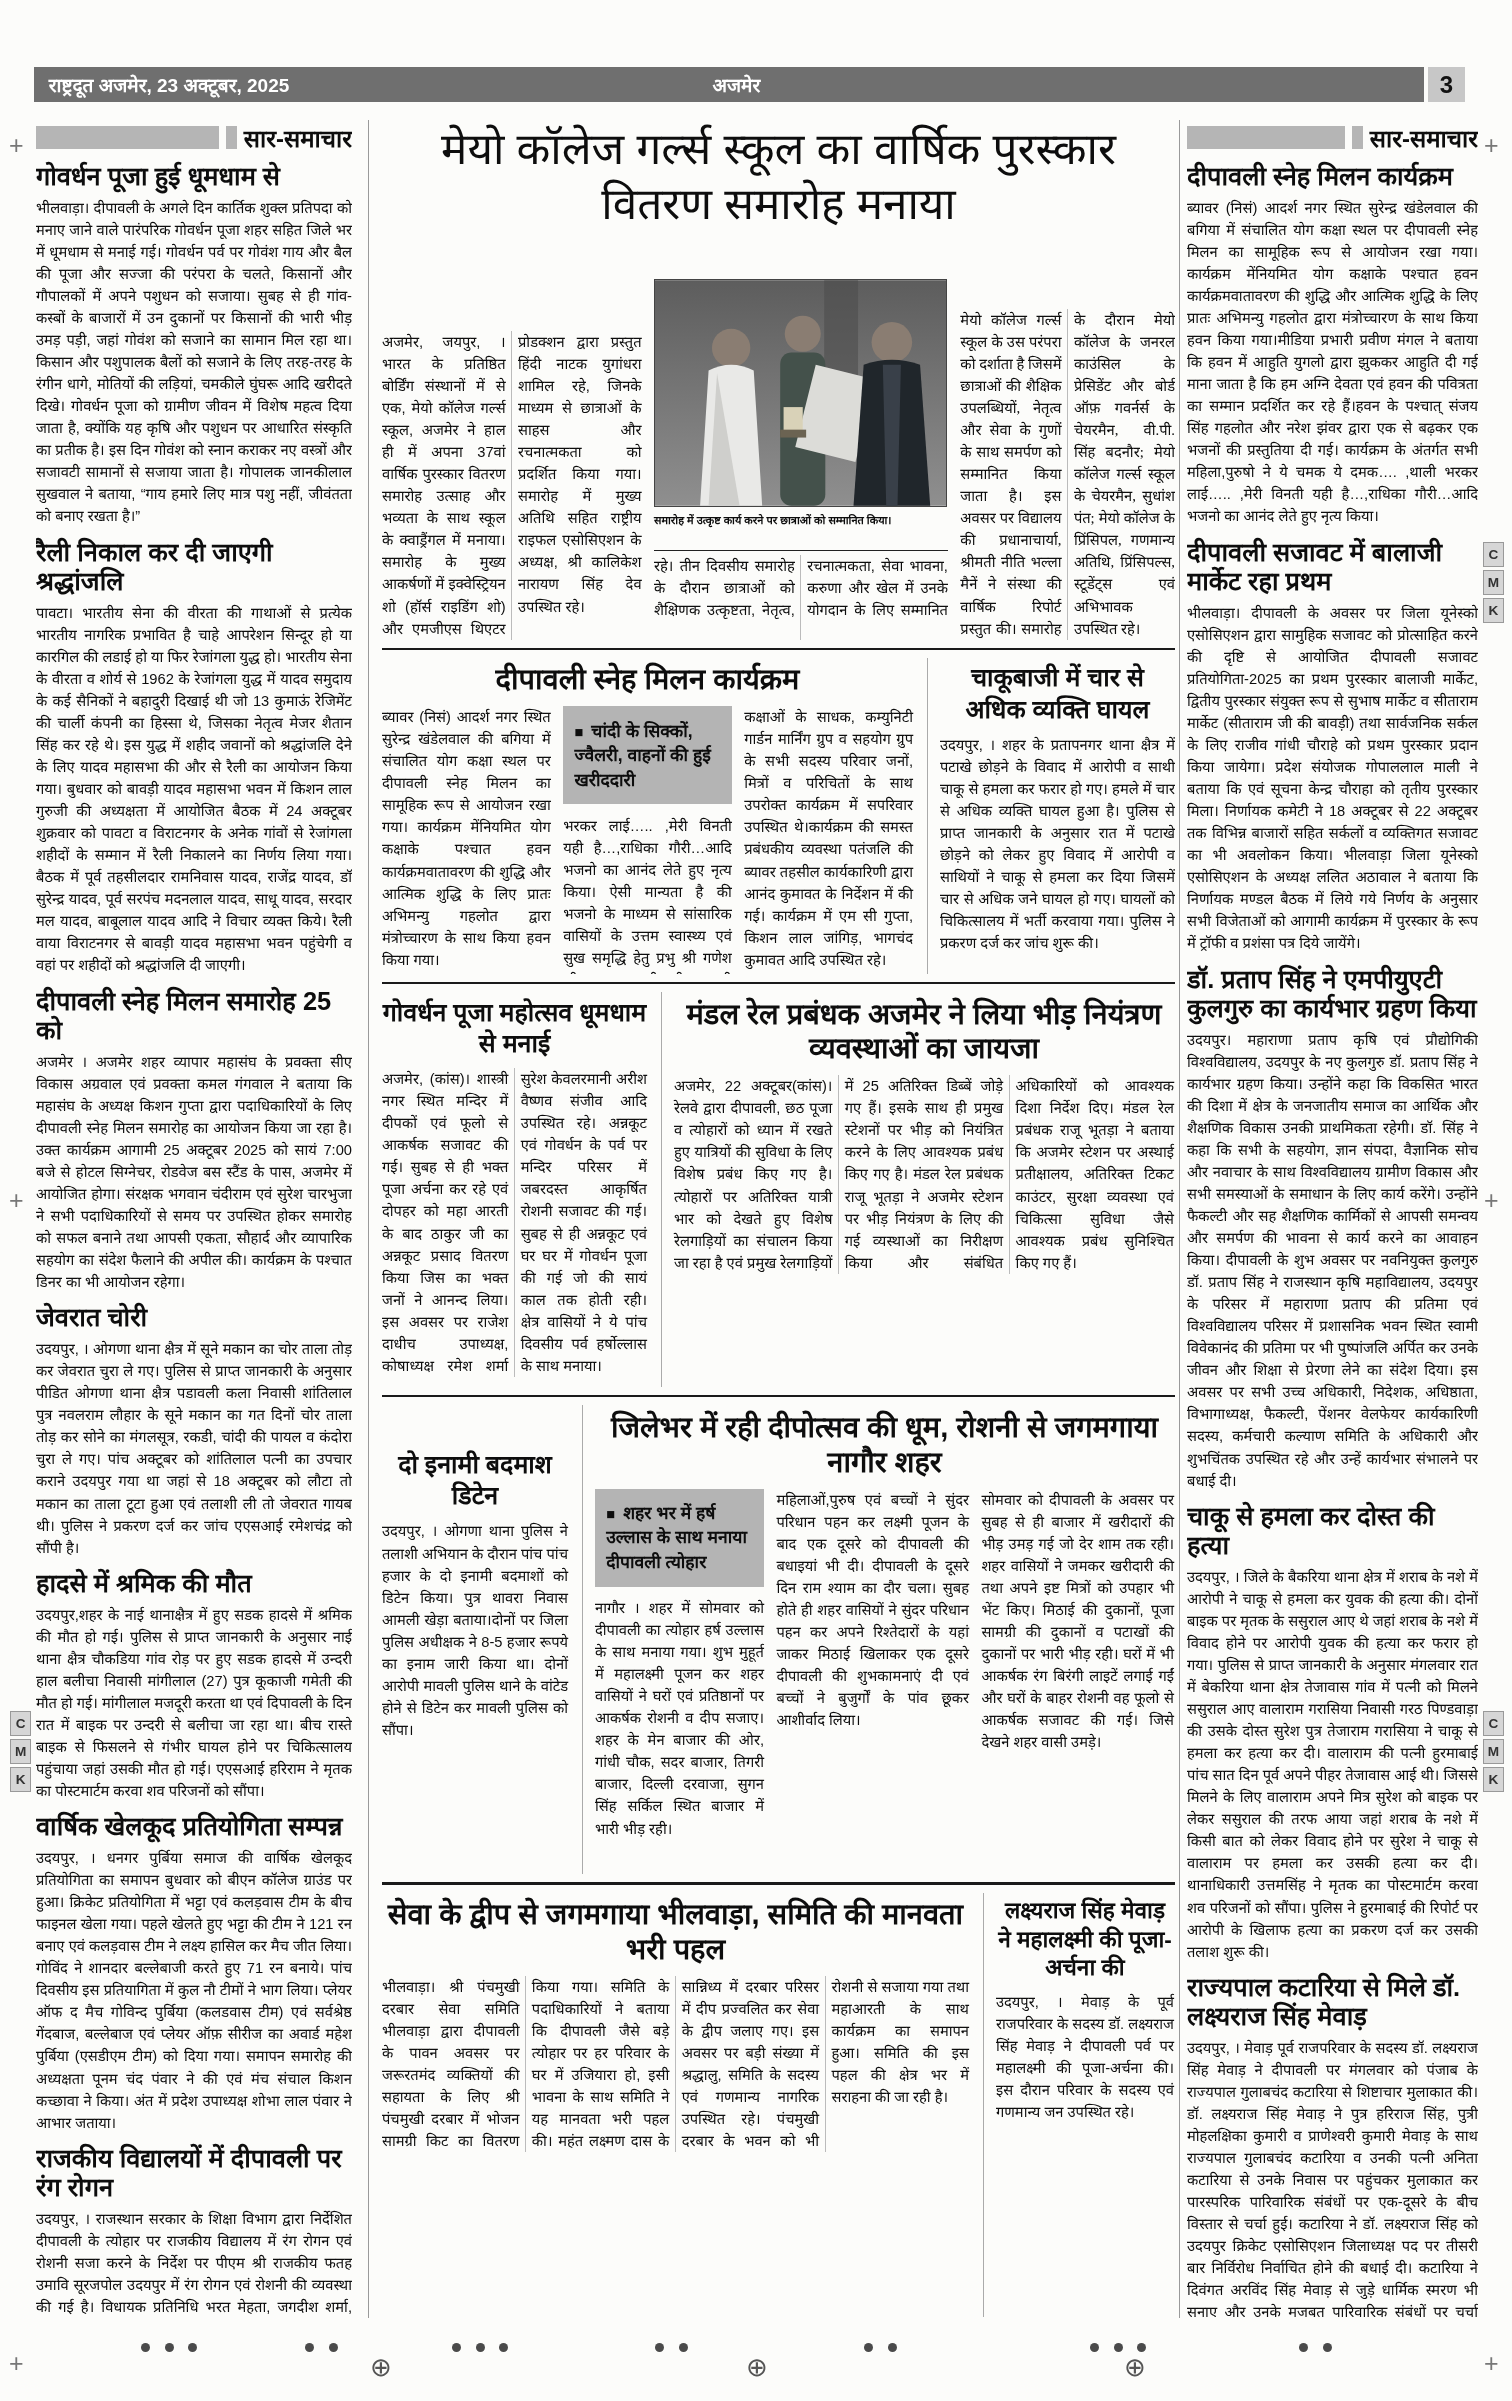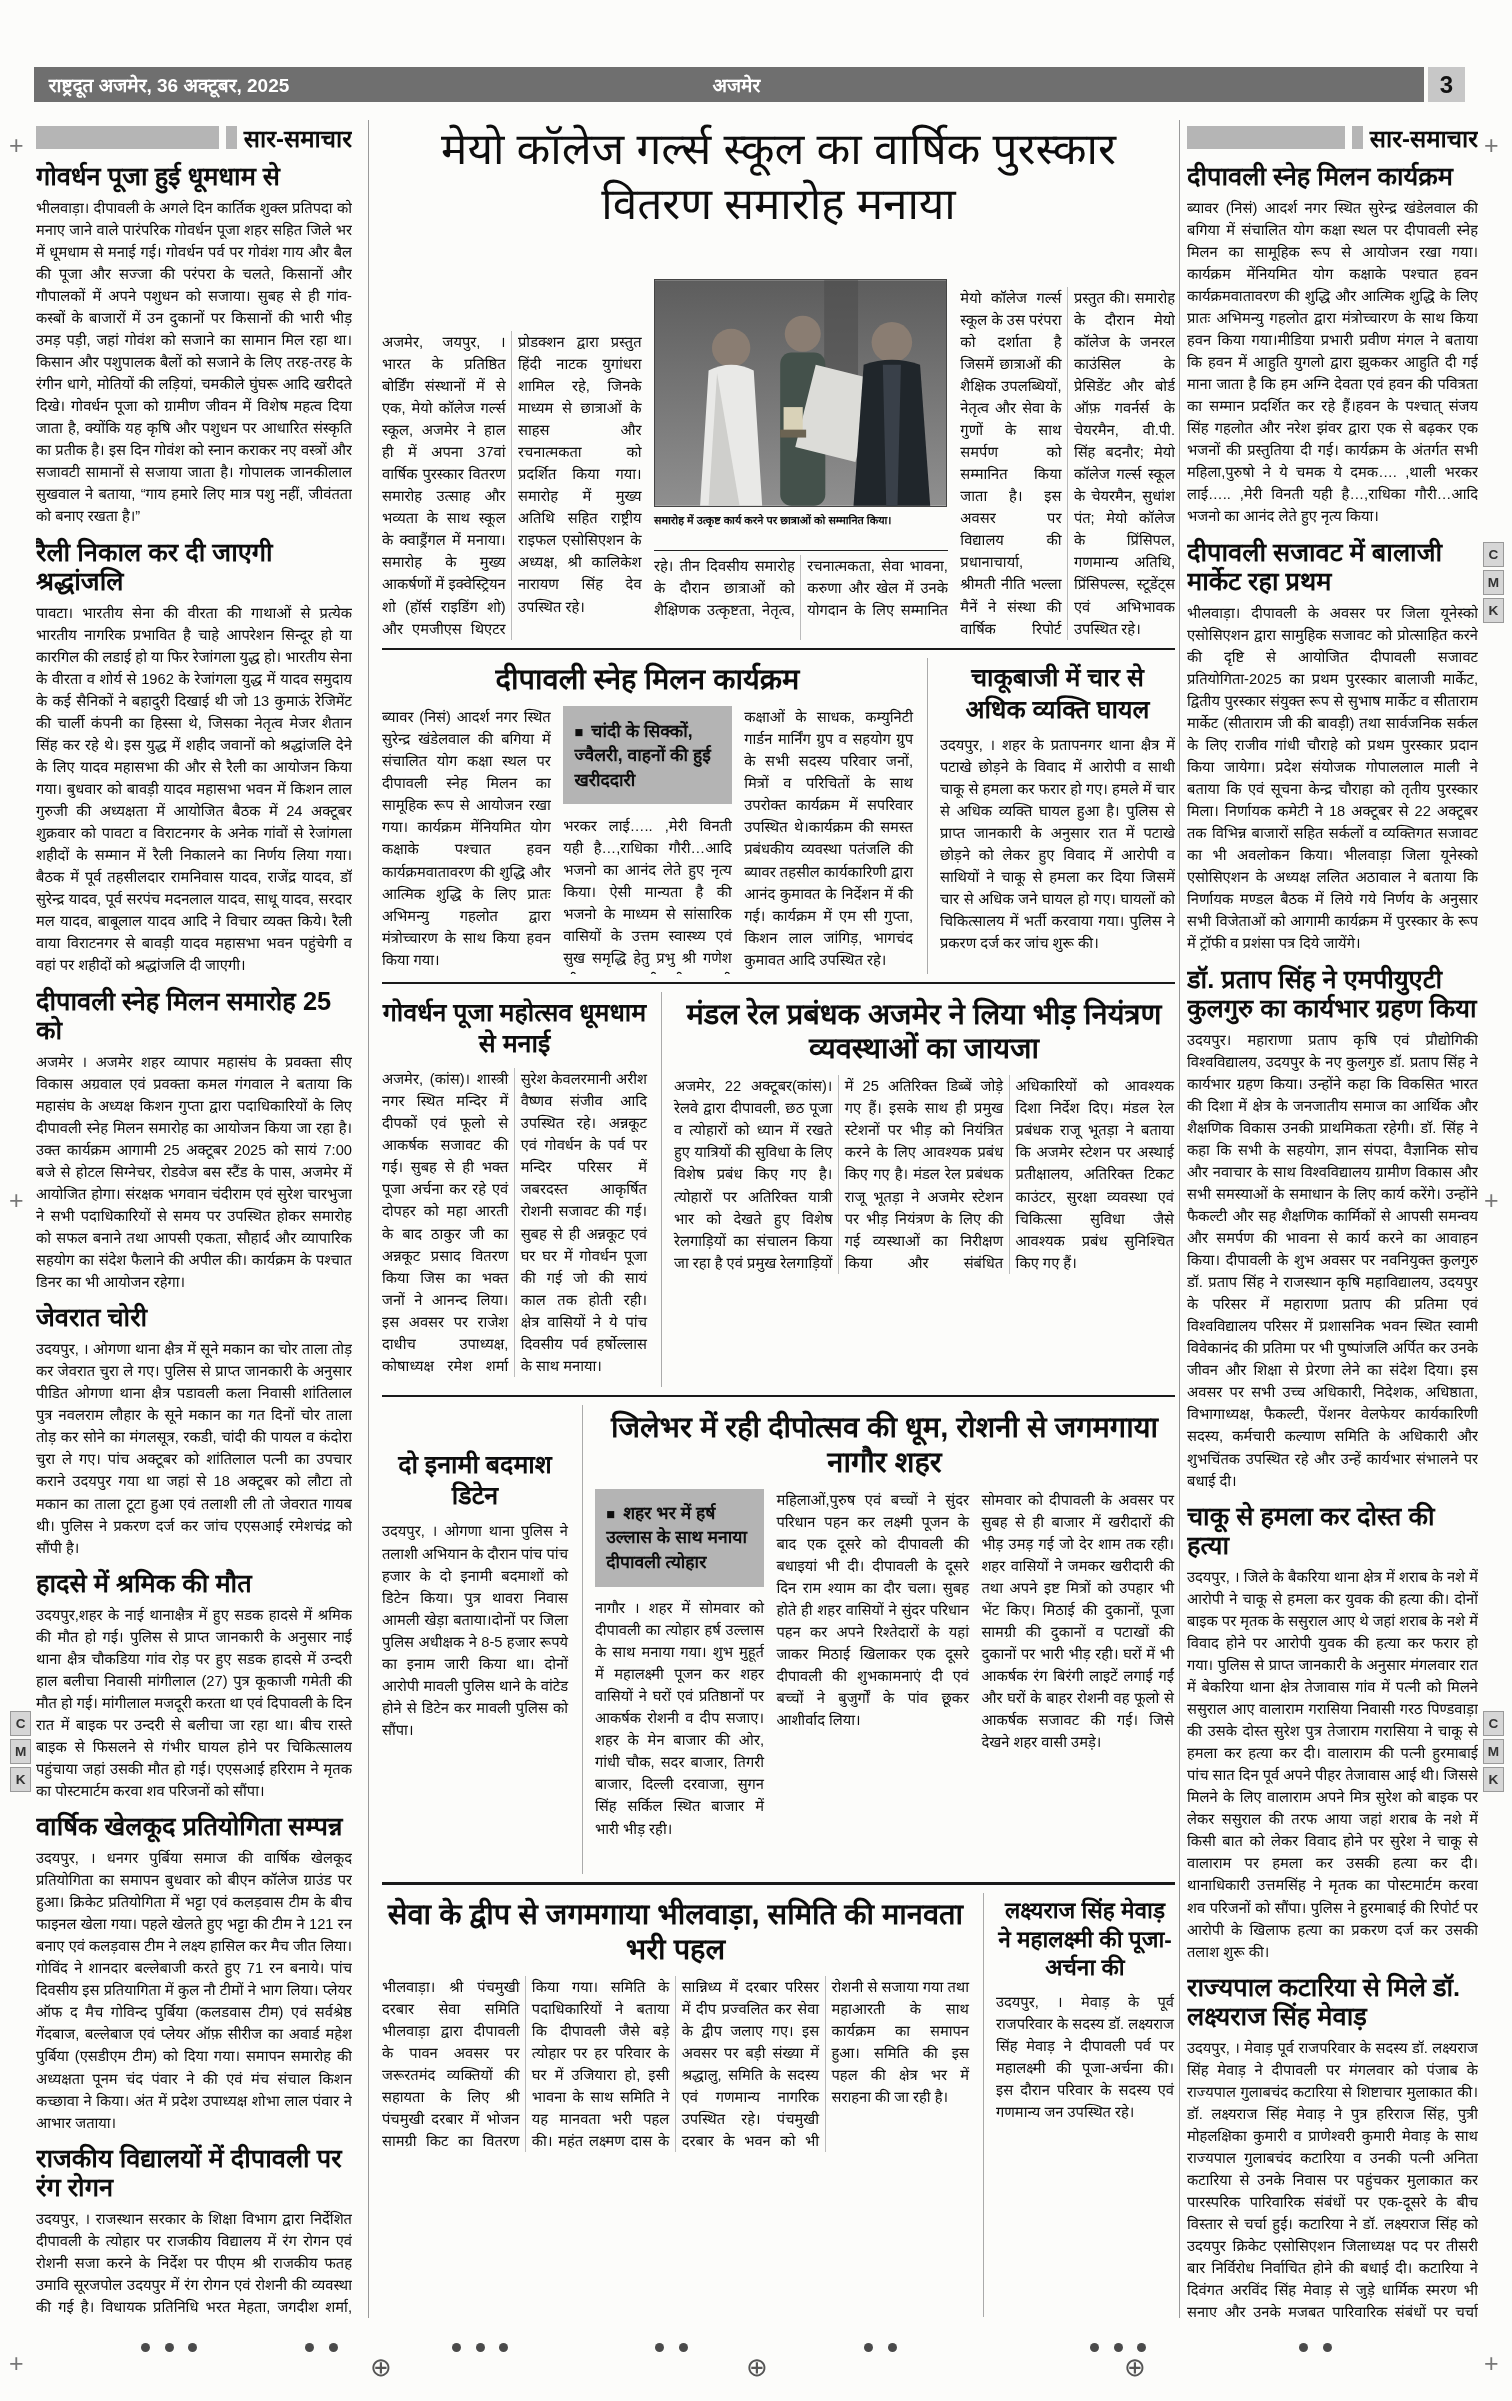--- a/index.html
+++ b/index.html
@@ -91,7 +91,7 @@
 <div class="sheet">
 
   <div class="masthead">
-    <span class="md-left">राष्ट्रदूत अजमेर, 36 अक्टूबर, 2025</span>
+    <span class="md-left">राष्ट्रदूत अजमेर, 23 अक्टूबर, 2025</span>
     <span class="md-city">अजमेर</span>
     <span class="md-sp"></span>
   </div>

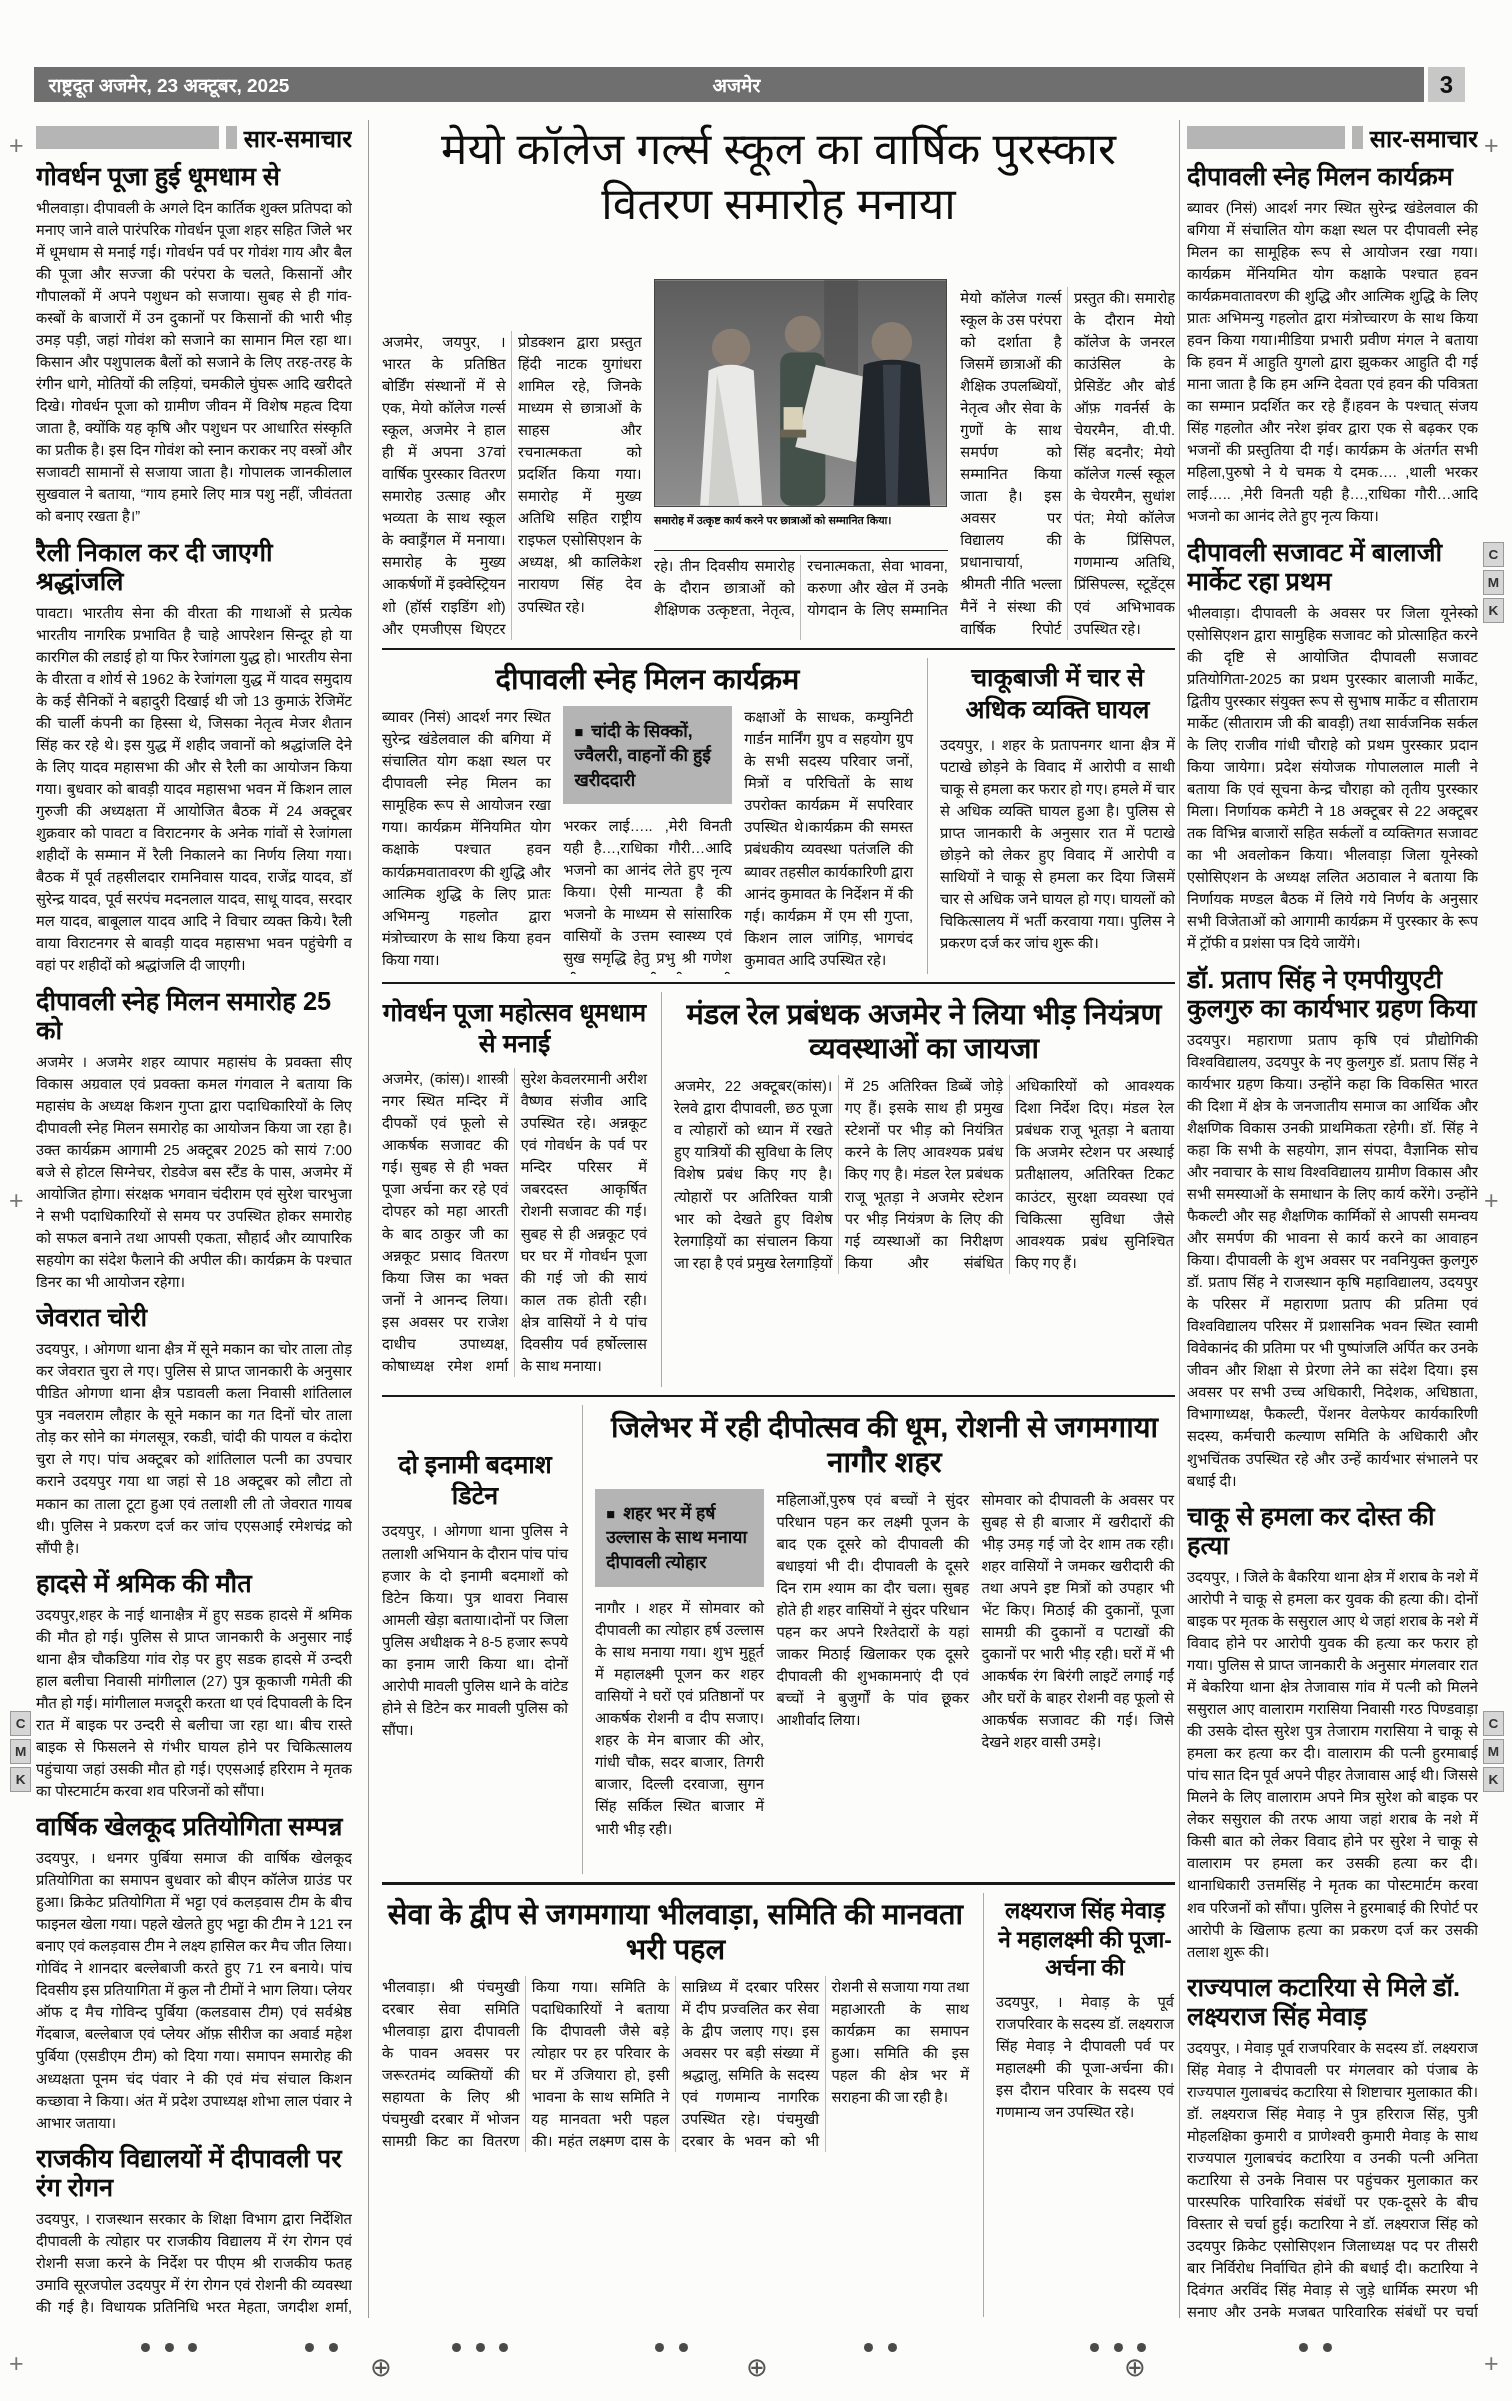--- a/index.html
+++ b/index.html
@@ -42,7 +42,7 @@
   .lead-row{display:flex;gap:12.4px;height:395px;overflow:hidden;align-items:flex-end;}
   .lead-cols{column-count:2;column-gap:12.4px;column-rule:0.6px solid #bbb;font-size:14.7px;line-height:1.5;text-align:justify;}
   .lc-left{width:260px;}
-  .lc-right{width:215px;}
+  .lc-right{width:215px;font-family:Liberation Serif, serif;}
   figure.photo{width:294px;margin:0;flex:none;}
   figure.photo svg{display:block;border:1.1px solid #444;}
   figcaption{font-size:11px;font-weight:bold;margin:5.6px 0 3.4px 0;border-bottom:1.7px solid #222;padding-bottom:23px;}

